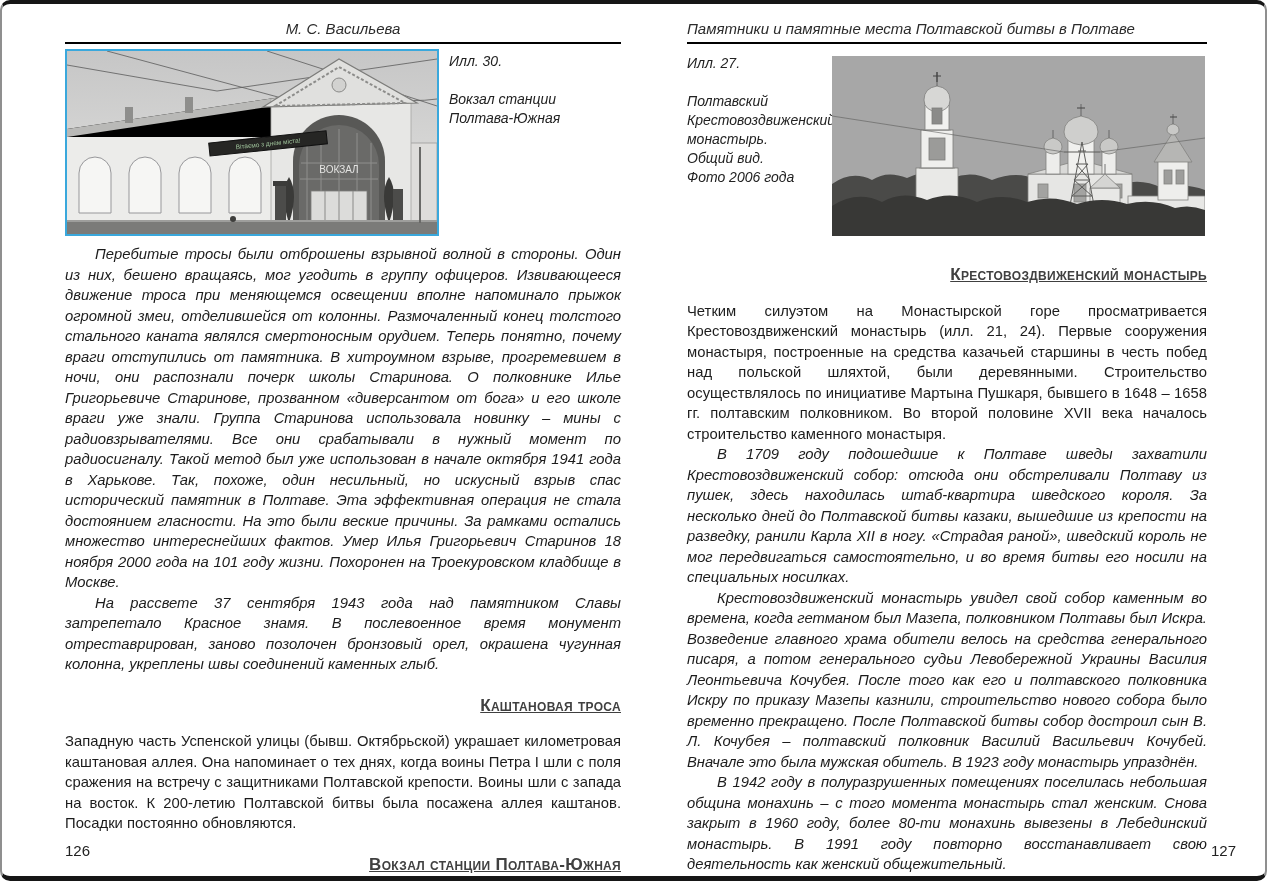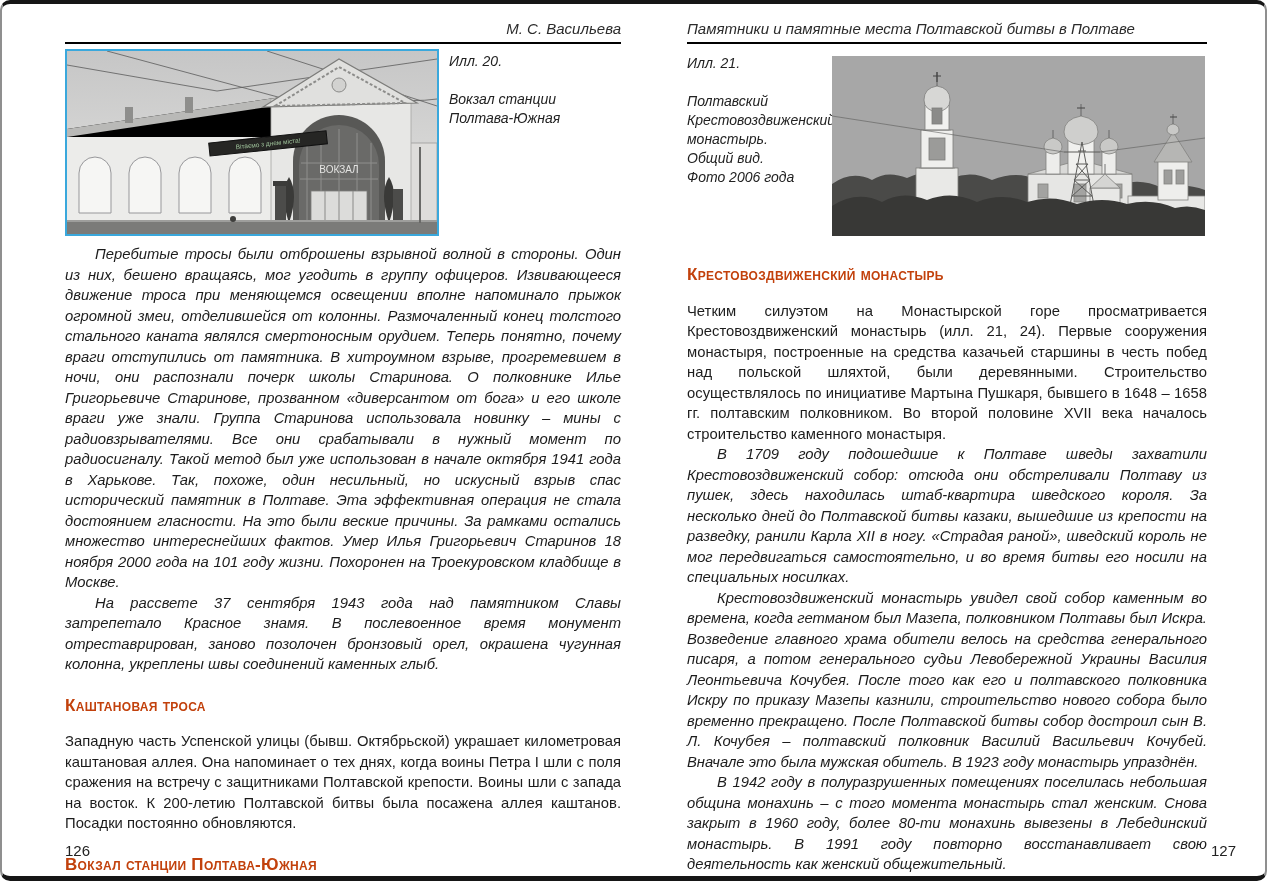--- a/index.html
+++ b/index.html
@@ -14,7 +14,7 @@
     position:absolute; top:16px; font-style:italic; font-size:15px; color:#2b2b2b;
     border-bottom:2px solid #000; padding-bottom:5px;
   }
-  .rh-left  { left:63px;  width:556px; text-align:right; }
+  .rh-left  { left:63px;  width:556px; text-align:center; }
   .rh-right { left:685px; width:520px; }
 
   .fig-station {

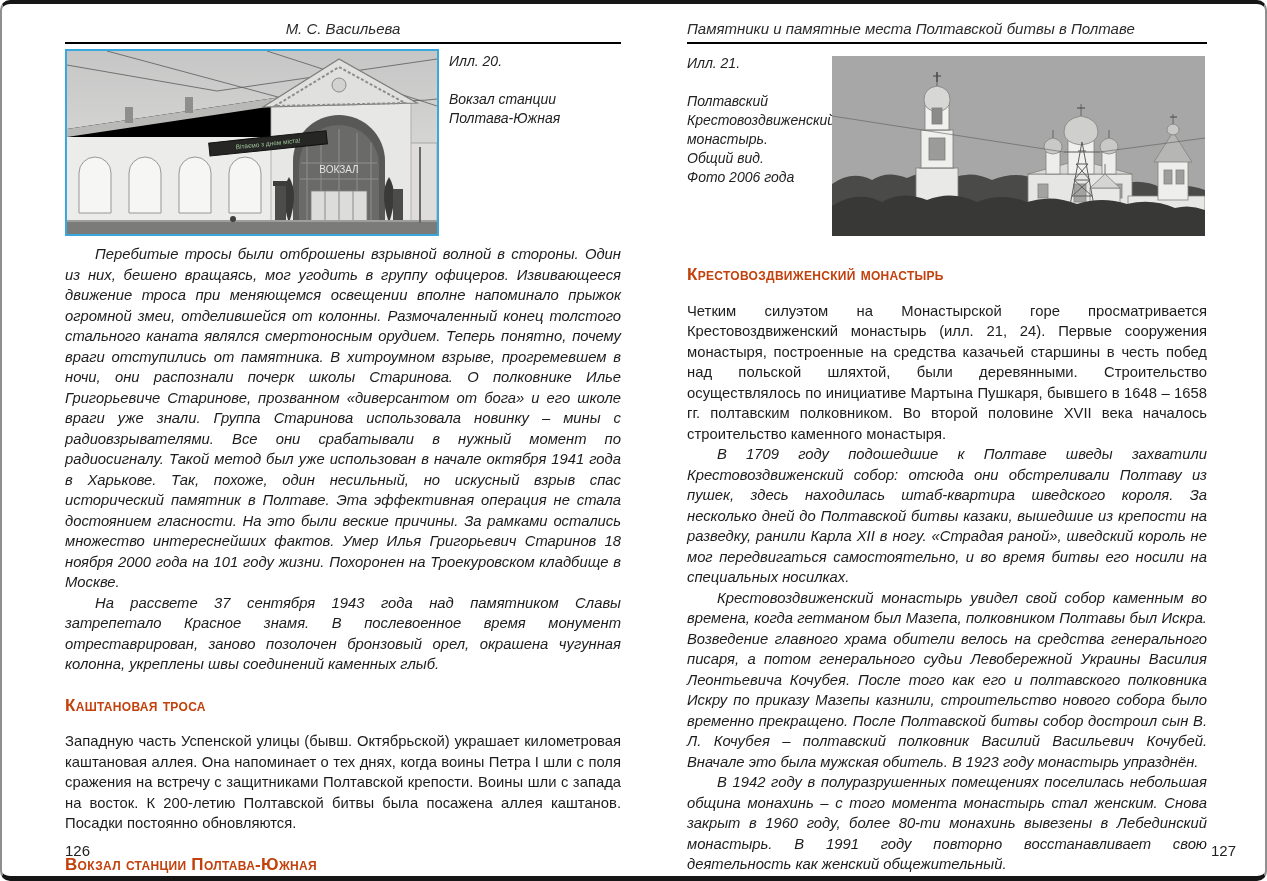--- a/index.html
+++ b/index.html
@@ -130,7 +130,7 @@
     </svg>
   </figure>
   <div class="caption cap-station">
-    <div class="cap-label">Илл. 20.</div>
+    <div class="cap-label">Илл. 30.</div>
     <div class="cap-text">Вокзал станции
 Полтава-Южная</div>
   </div>

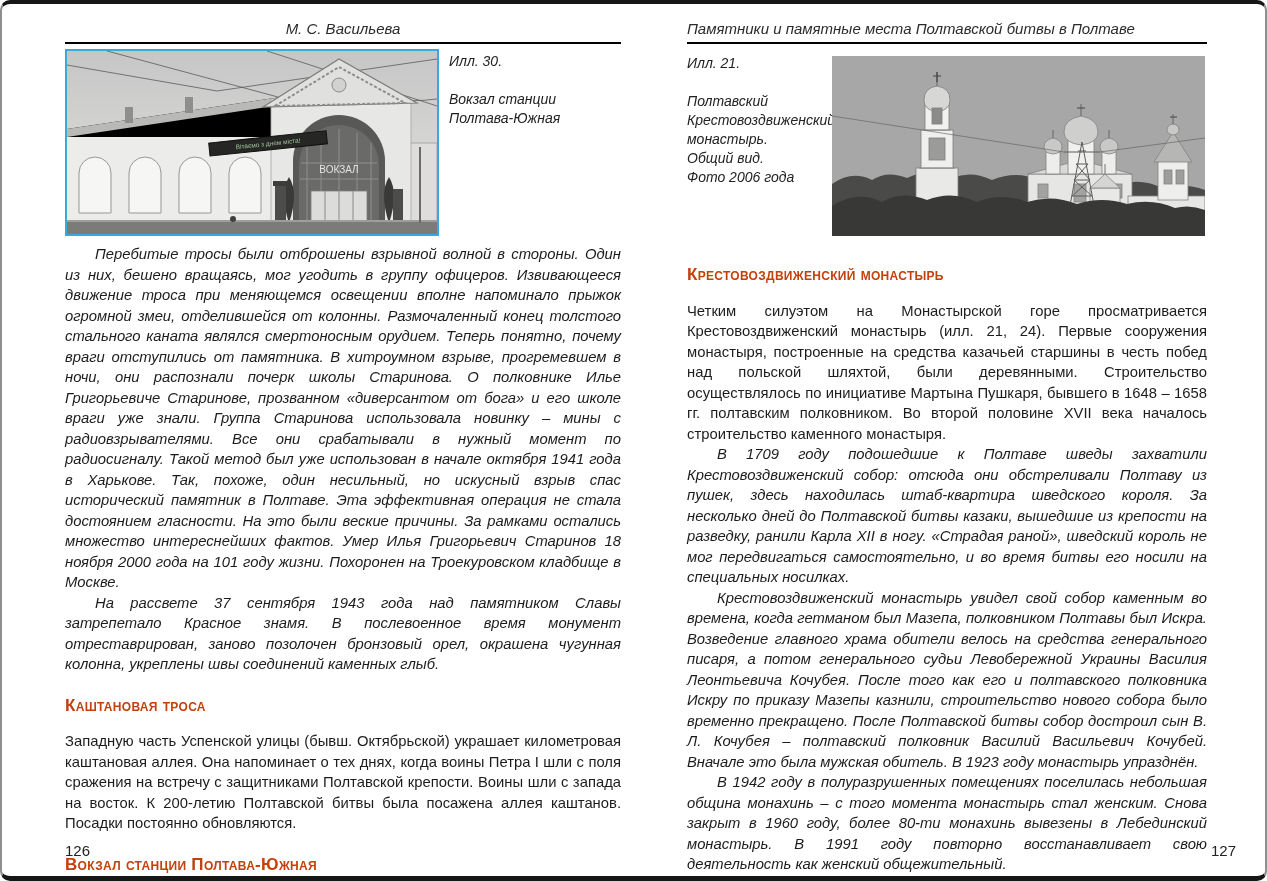--- a/index.html
+++ b/index.html
@@ -136,7 +136,7 @@
   </div>
 
   <div class="caption cap-monastery">
-    <div class="cap-label">Илл. 21.</div>
+    <div class="cap-label">Илл. 27.</div>
     <div class="cap-text">Полтавский
 Крестовоздвиженский
 монастырь.

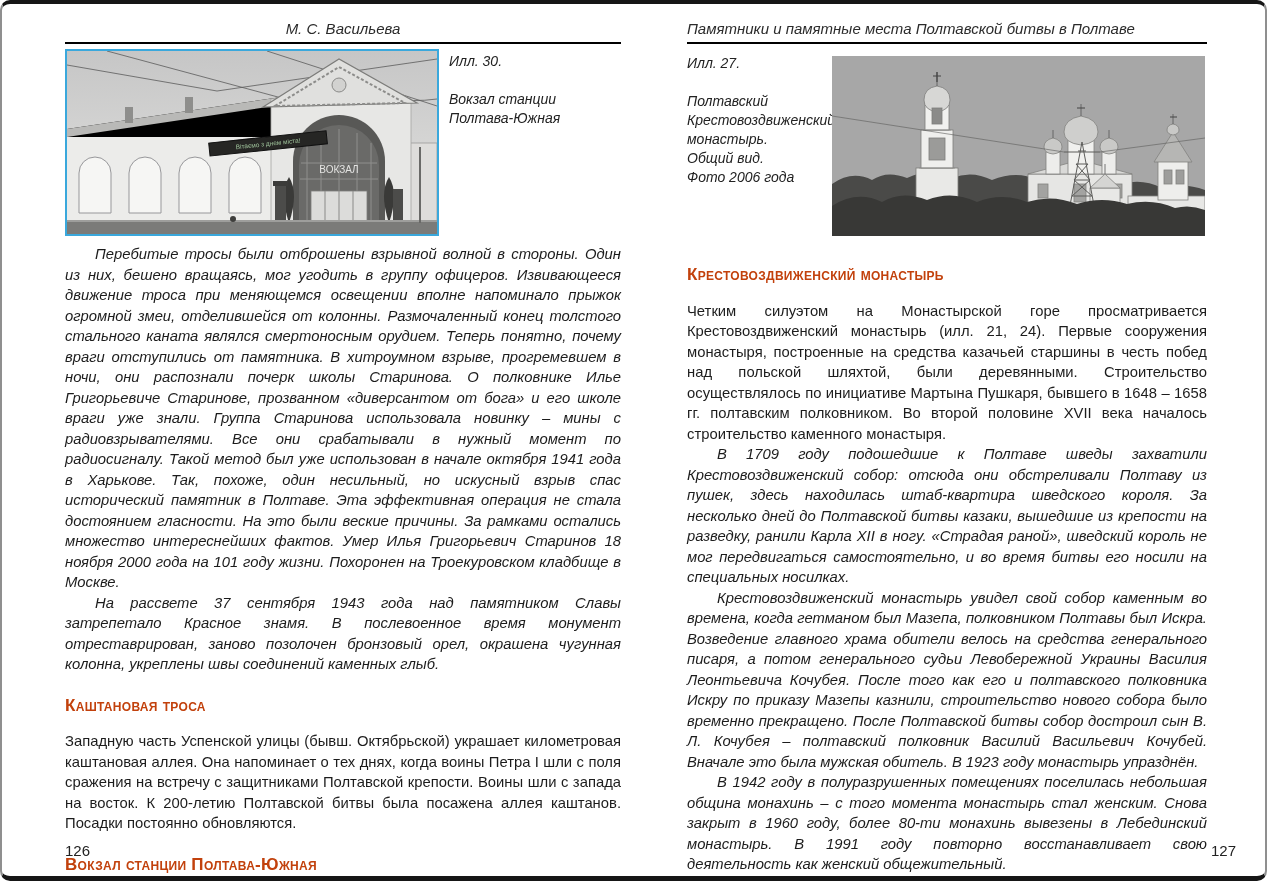--- a/index.html
+++ b/index.html
@@ -39,7 +39,7 @@
   .col p.indent { text-indent:30px;font-style:italic; }
   .section-heading {
     font-weight:bold; font-variant:small-caps; font-size:17px; letter-spacing:.3px;
-    margin:21px 0 15px 0; text-align:left; color:#c2410c;
+    margin:21px 0 15px 0; text-align:right; color:#404040;text-decoration:underline;
   }
   .pageno { position:absolute; top:838px; font-size:15px; color:#222; }
   .pn-left  { left:63px; }

